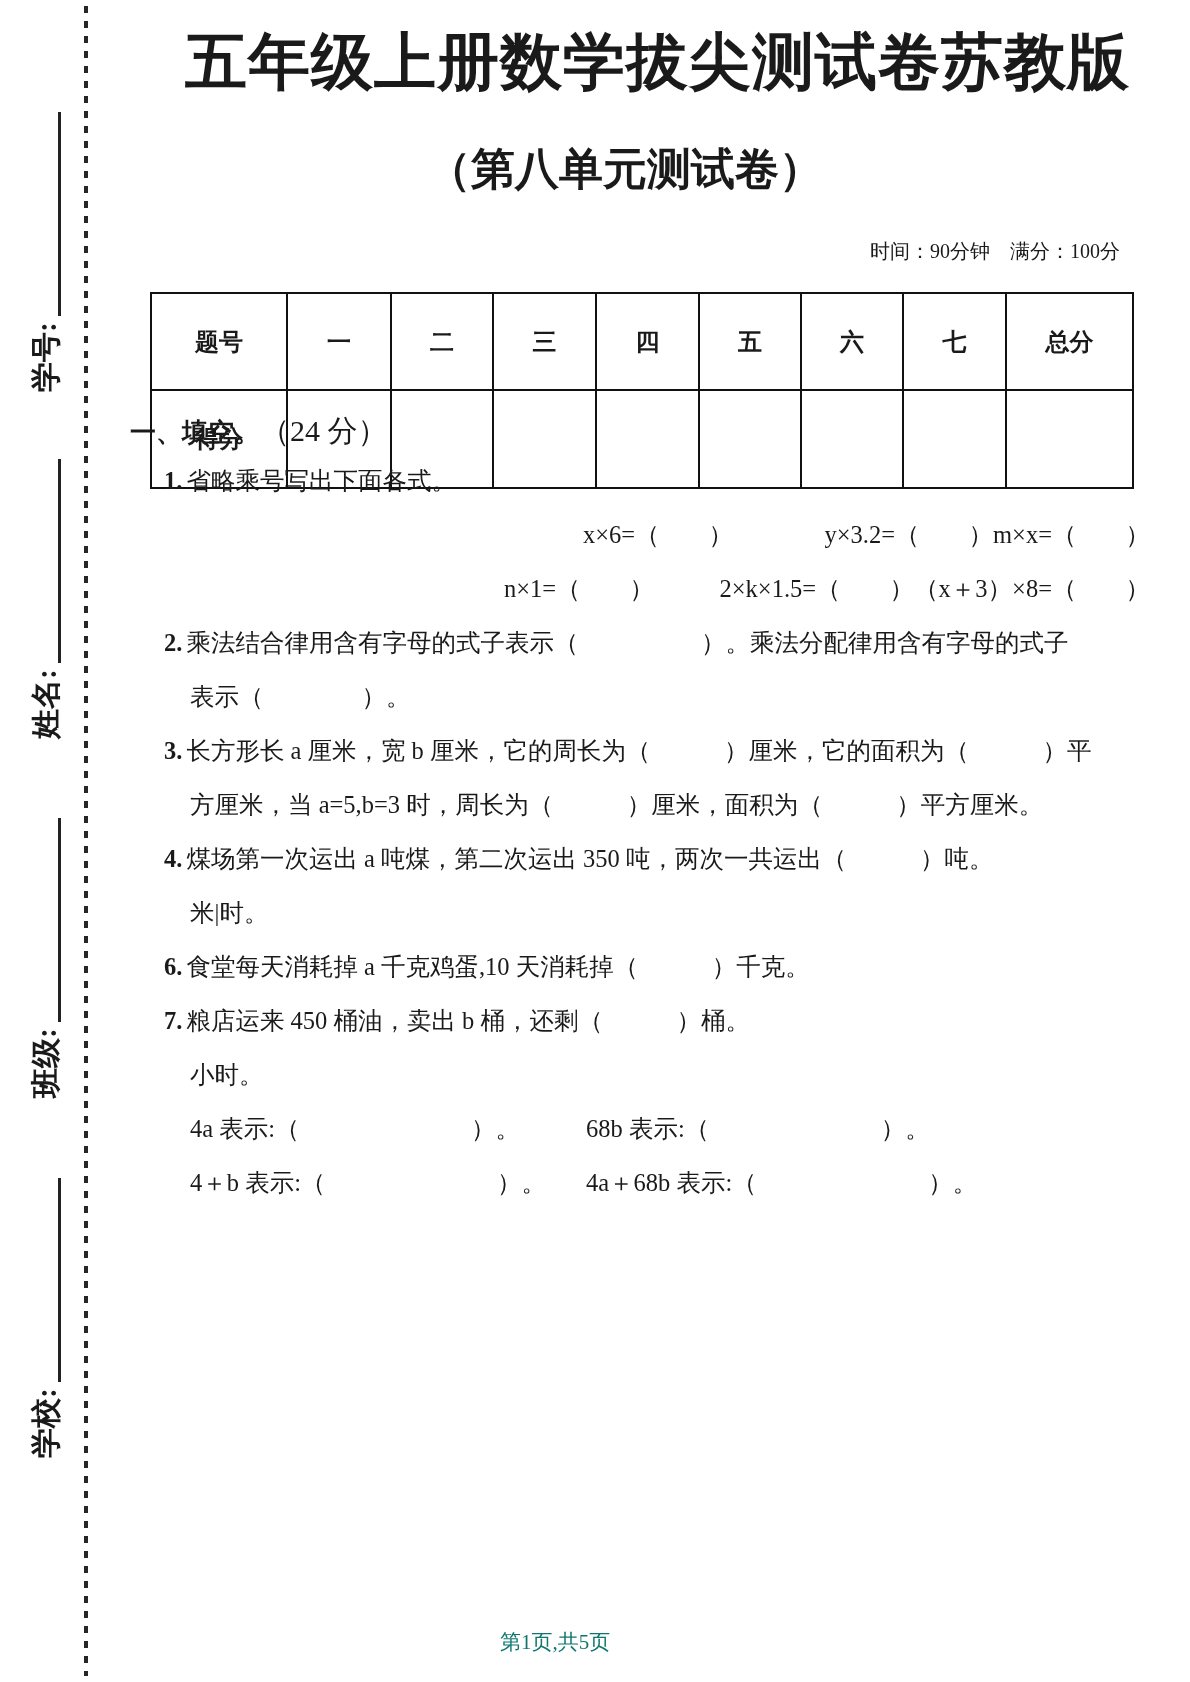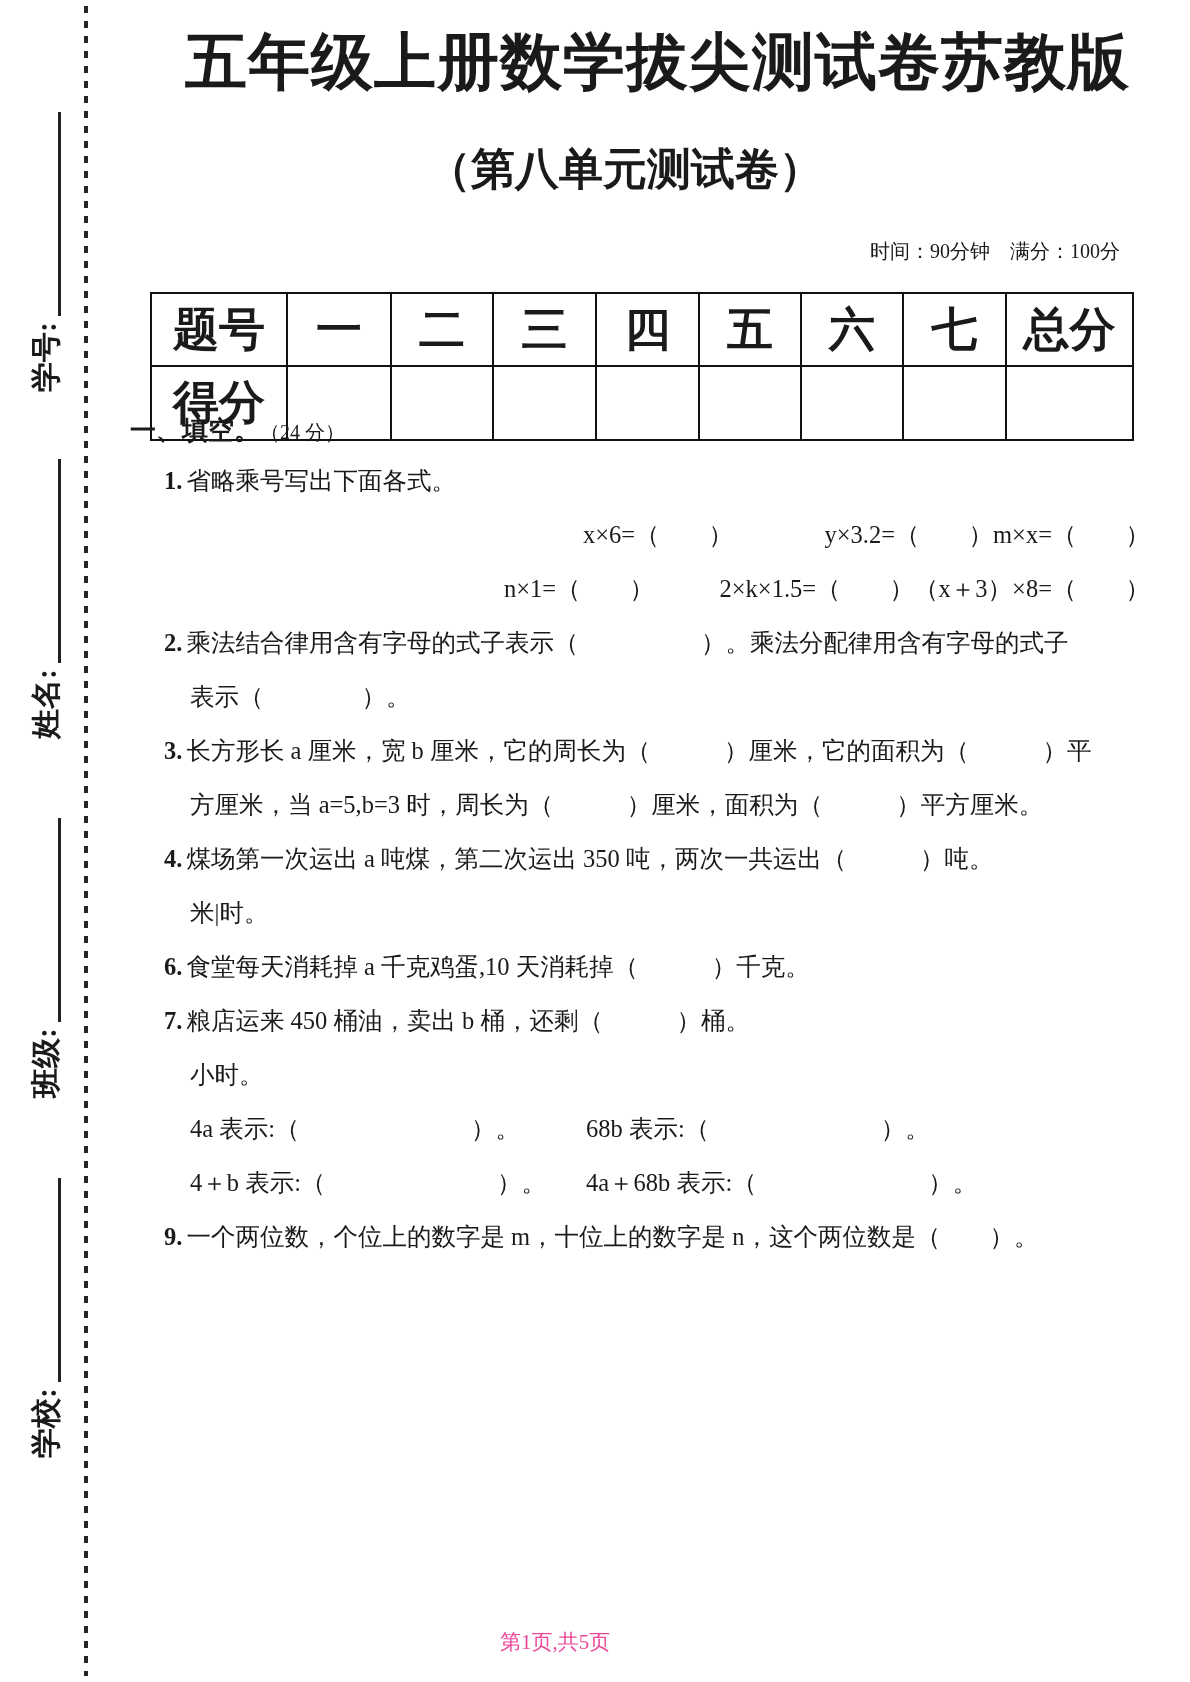--- a/index.html
+++ b/index.html
@@ -42,7 +42,7 @@
   }
   table.score td{
     border:2.5px solid #111;text-align:center;vertical-align:middle;
-    font-size:46px;font-weight:bold;padding:4px;
+    font-size:24px;font-weight:bold;padding:16px;
   }
   table.score tr.hdr td{height:63px;}
   table.score tr.scr td{height:64px;}

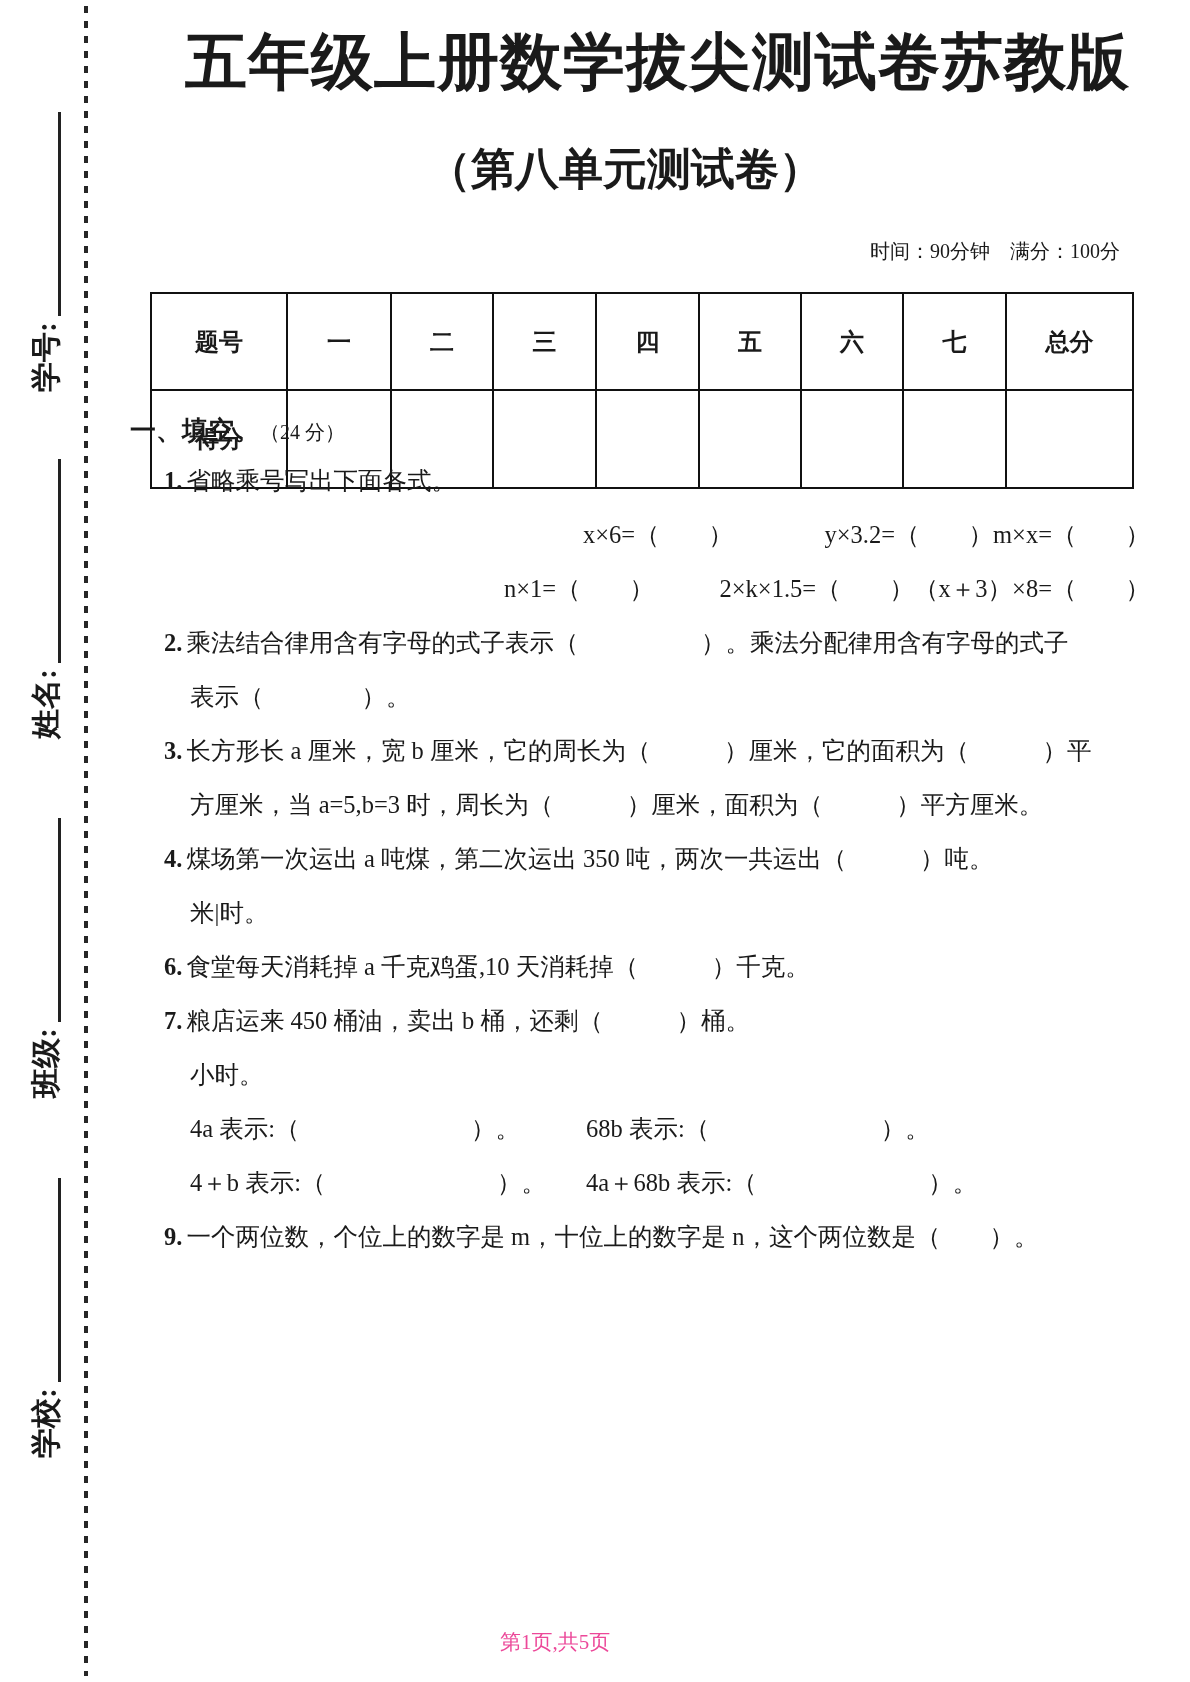--- a/index.html
+++ b/index.html
@@ -53,7 +53,7 @@
   }
   .section-line{height:46px;line-height:46px;}
   .section-line .sec-h{font-weight:bold;font-size:26px;}
-  .section-line .sec-p{font-size:20px;}
+  .section-line .sec-p{font-size:30px;}
   .line{height:54px;line-height:54px;}
   .qline{padding-left:34px;}
   .qnum{font-weight:bold;padding-right:4px;}

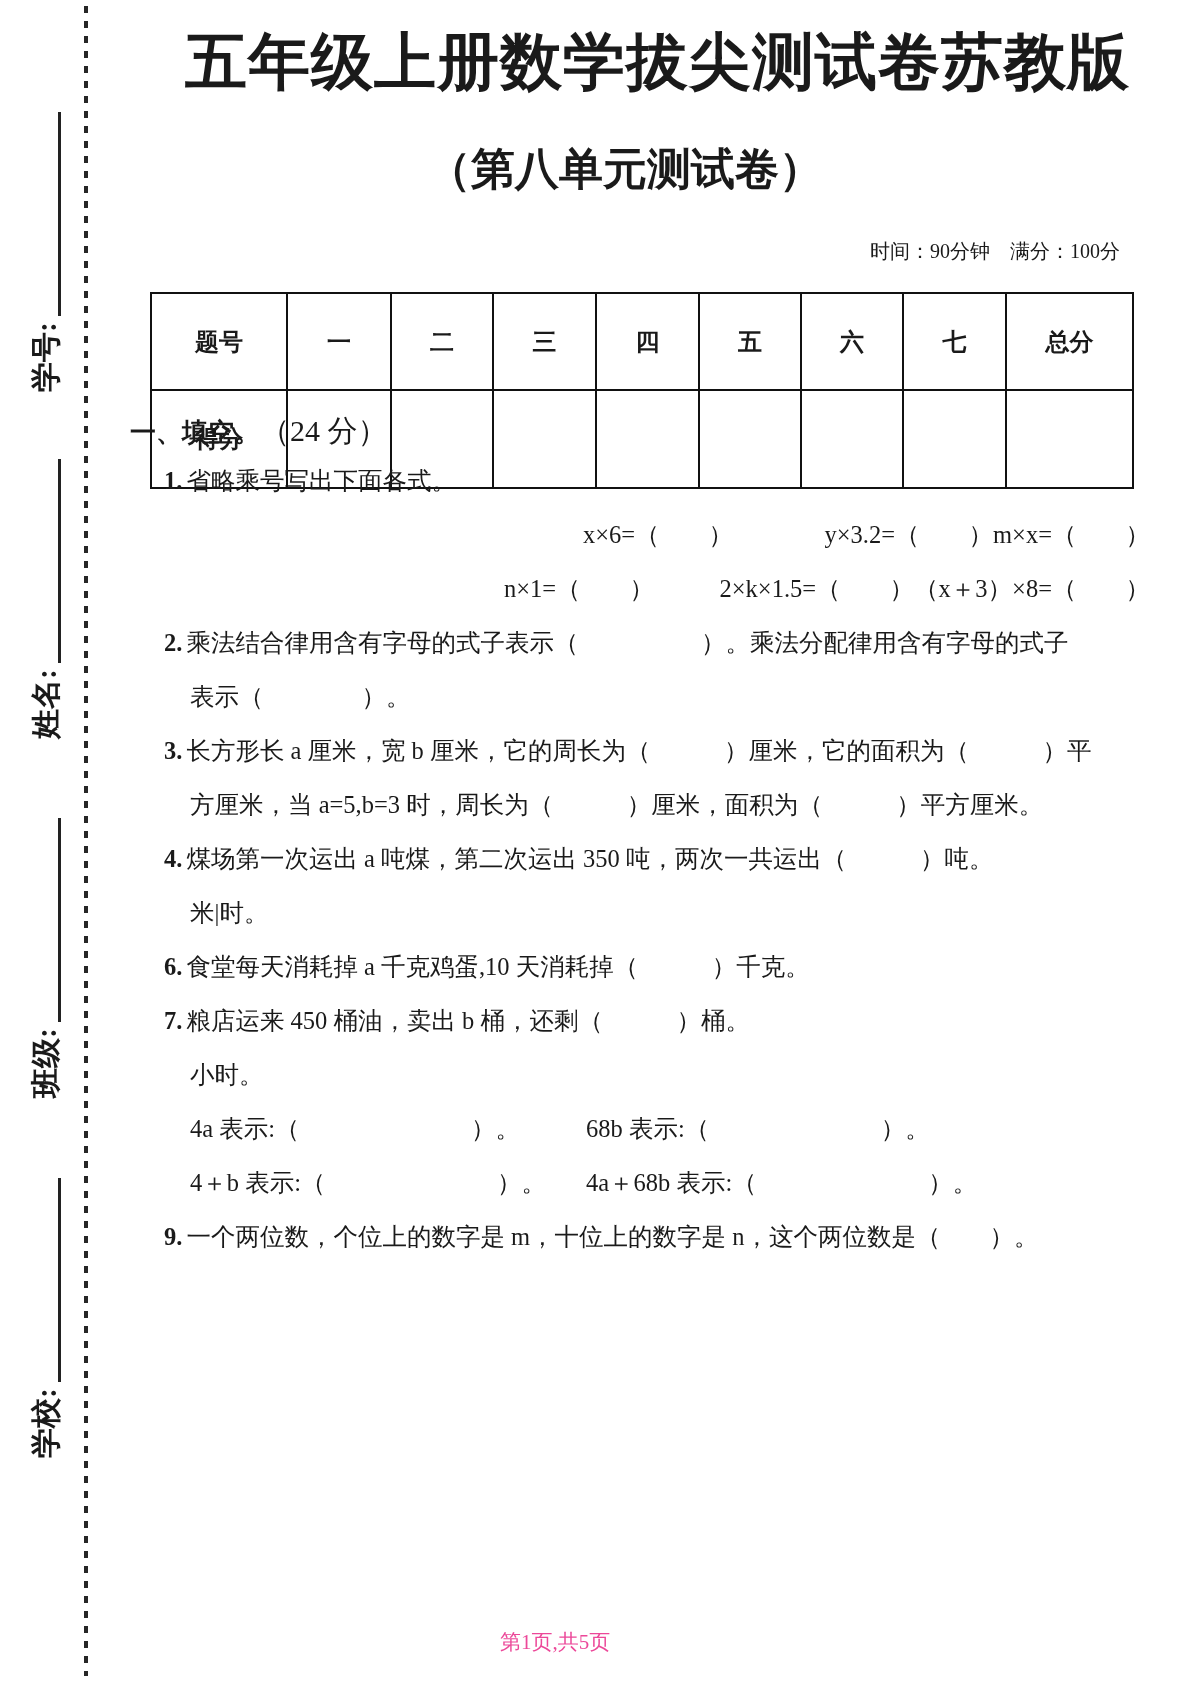--- a/index.html
+++ b/index.html
@@ -188,9 +188,6 @@
     <span class="c2a">4＋b 表示:（　　　　　　　）。</span><span>4a＋68b 表示:（　　　　　　　）。</span>
   </div>
 
-  <div class="line qline">
-    <span class="qnum">9.</span><span>一个两位数，个位上的数字是 m，十位上的数字是 n，这个两位数是（　　）。</span>
-  </div>
 </div>
 
 <div class="footer">第1页,共5页</div>

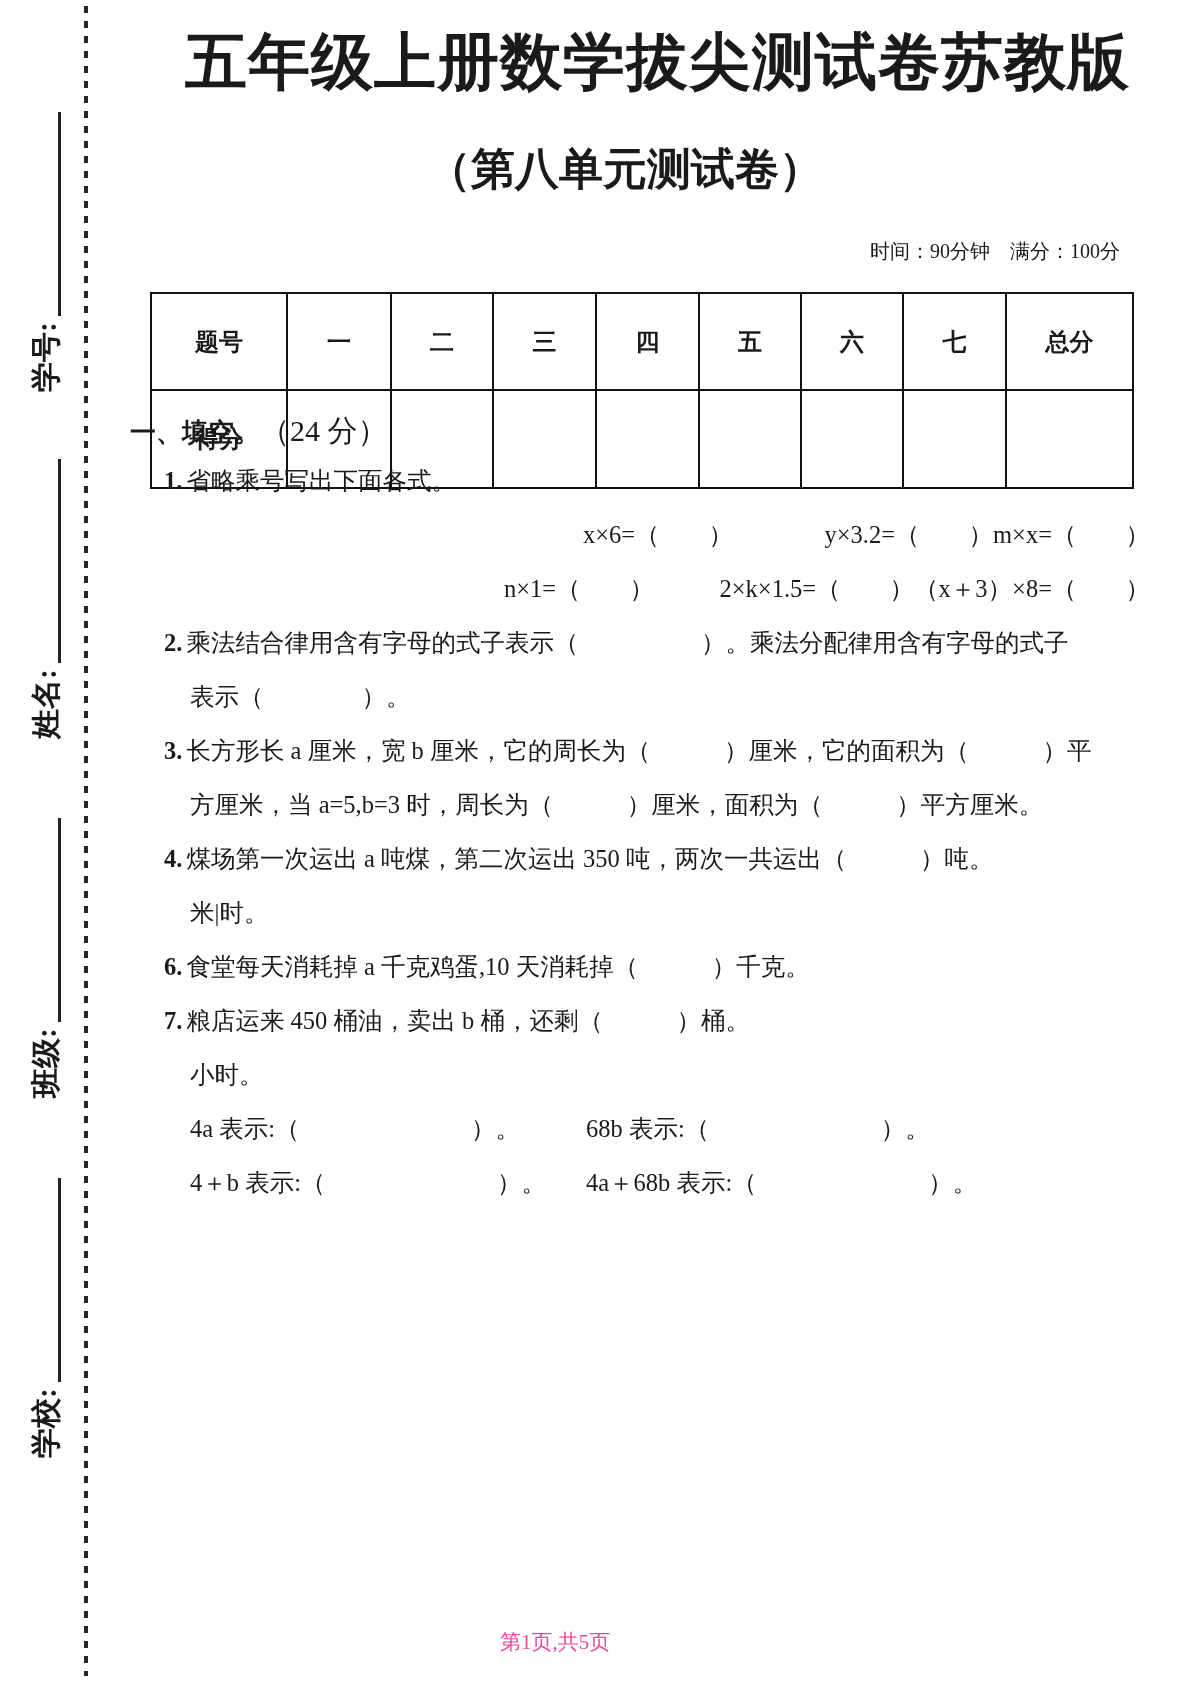--- a/index.html
+++ b/index.html
@@ -66,7 +66,7 @@
   
   .footer{
     position:absolute;left:0;width:1110px;top:1628px;text-align:center;
-    font-size:21px;color:#ec4899;
+    font-size:21px;color:#0f766e;
   }
 </style>
 </head>

